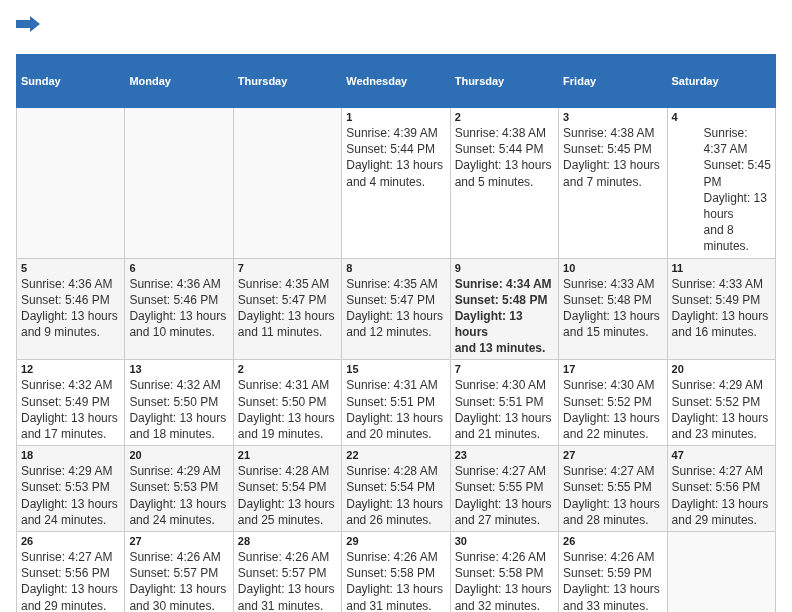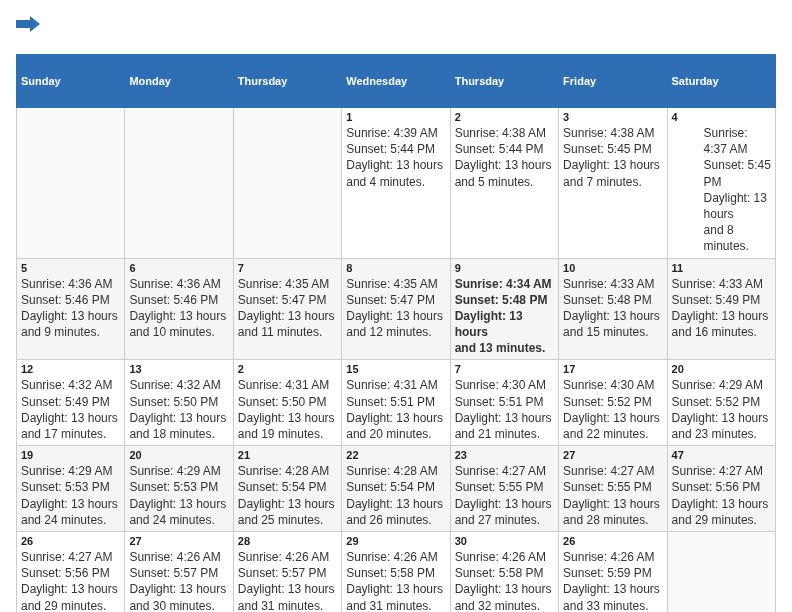--- a/index.html
+++ b/index.html
@@ -255,7 +255,7 @@
       </tr>
       <tr>
         <td>
-          <div class="day-number">19</div>
+          <div class="day-number">18</div>
           <div class="day-info" style="white-space: pre-line;">Sunrise: 4:29 AM
 Sunset: 5:53 PM
 Daylight: 13 hours

